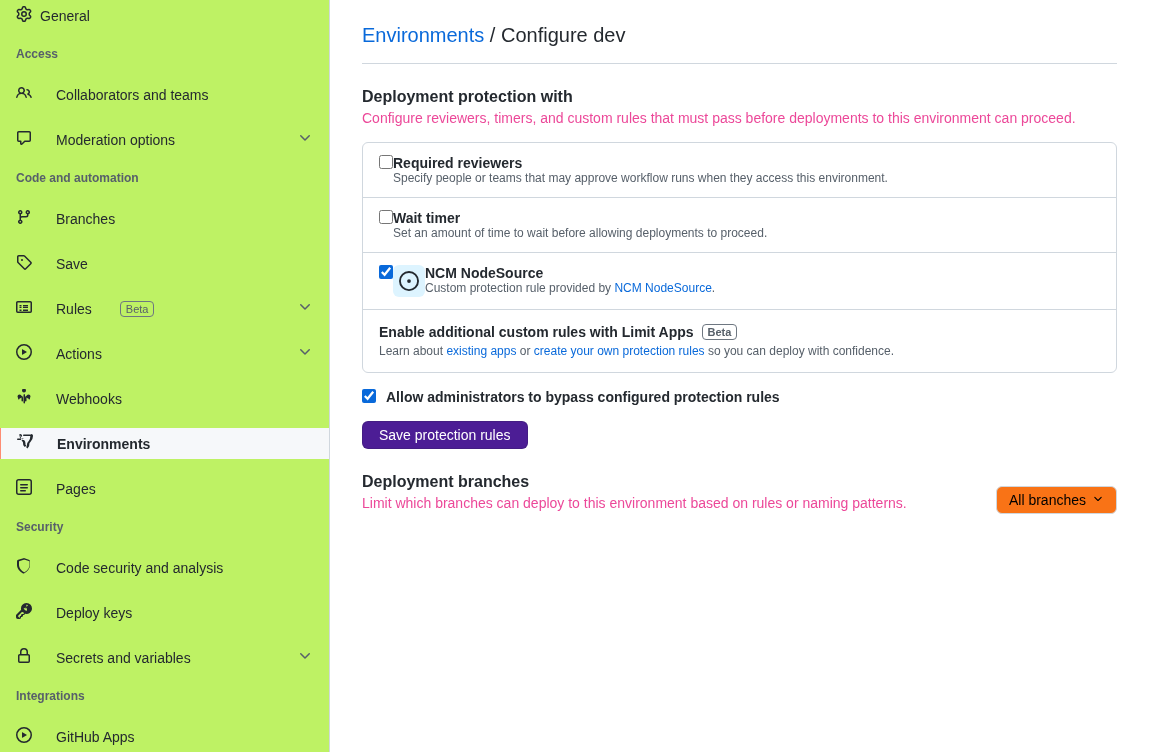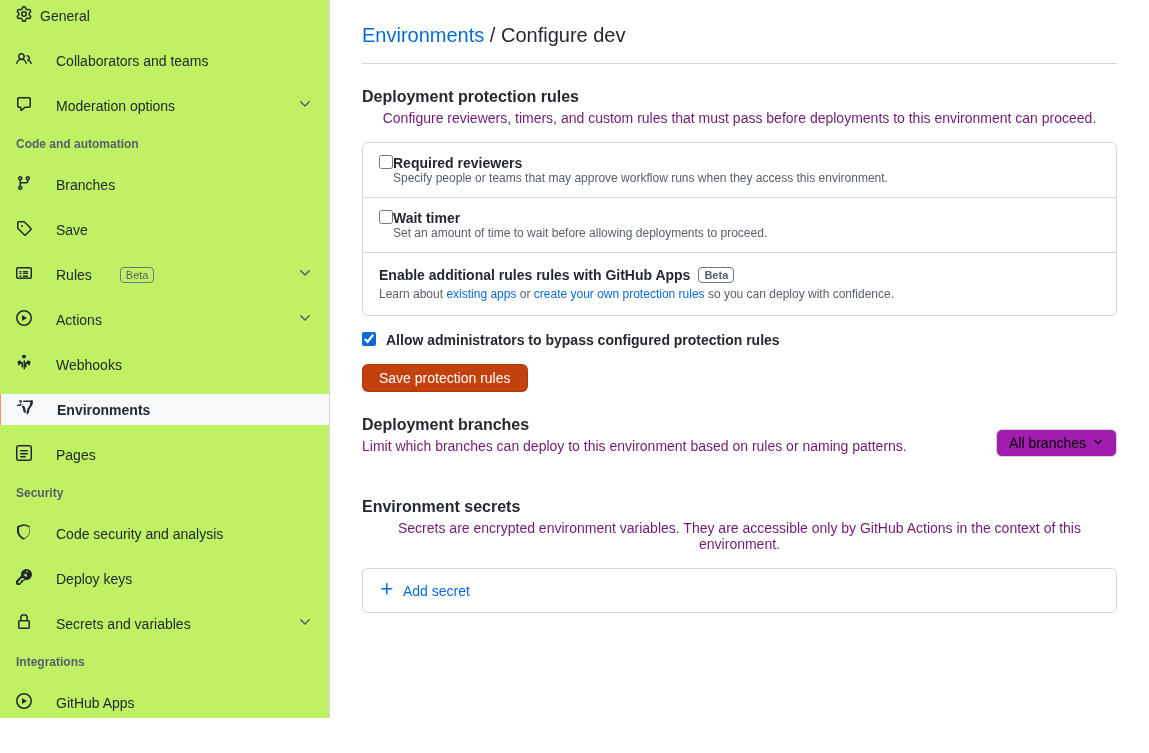--- a/index.html
+++ b/index.html
@@ -78,6 +78,7 @@
     </div>
 
     <div>
+      <div class="sidebar-section-label">Access</div>
       <div class="sidebar-item">
         <span>
           <svg width="16" height="16" viewBox="0 0 16 16" fill="#57606a">

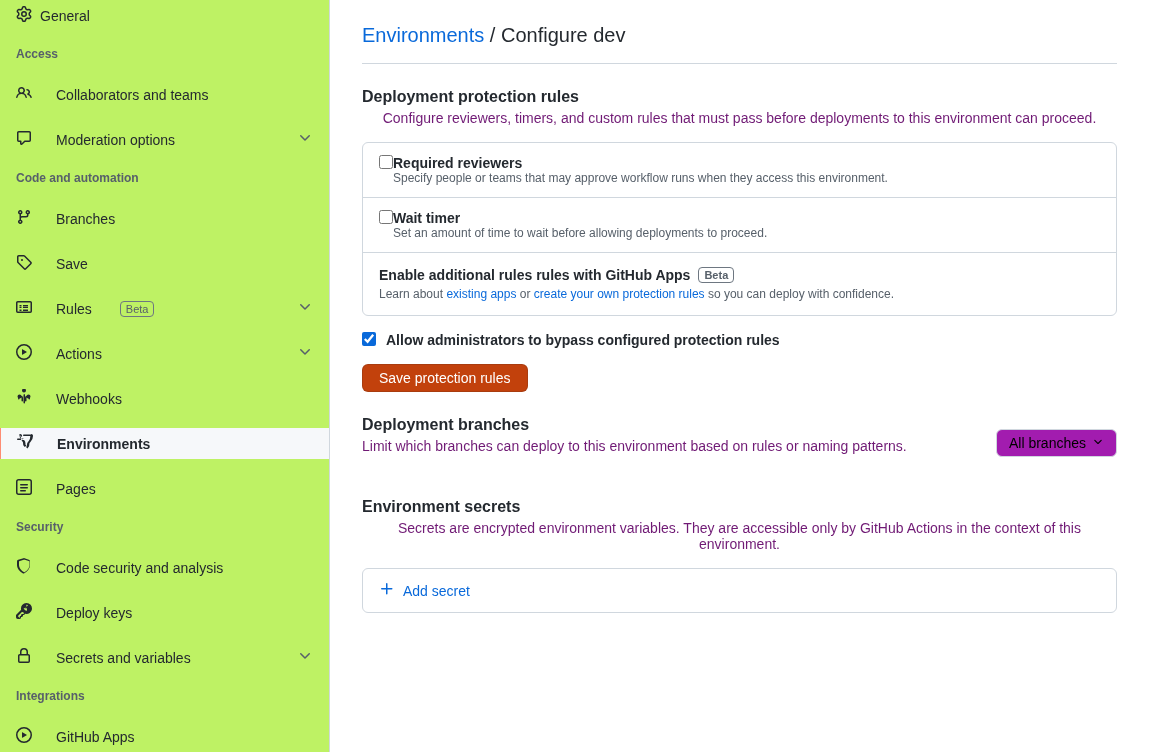--- a/index.html
+++ b/index.html
@@ -230,7 +230,7 @@
   <hr class="divider">
 
   <div>
-    <h2 class="section-title">Deployment protection rules</h2>
+    <h2 class="section-title">Deployment protection with</h2>
     <p class="section-desc">Configure reviewers, timers, and custom rules that must pass before deployments to this environment can proceed.</p>
 
     <div class="card">

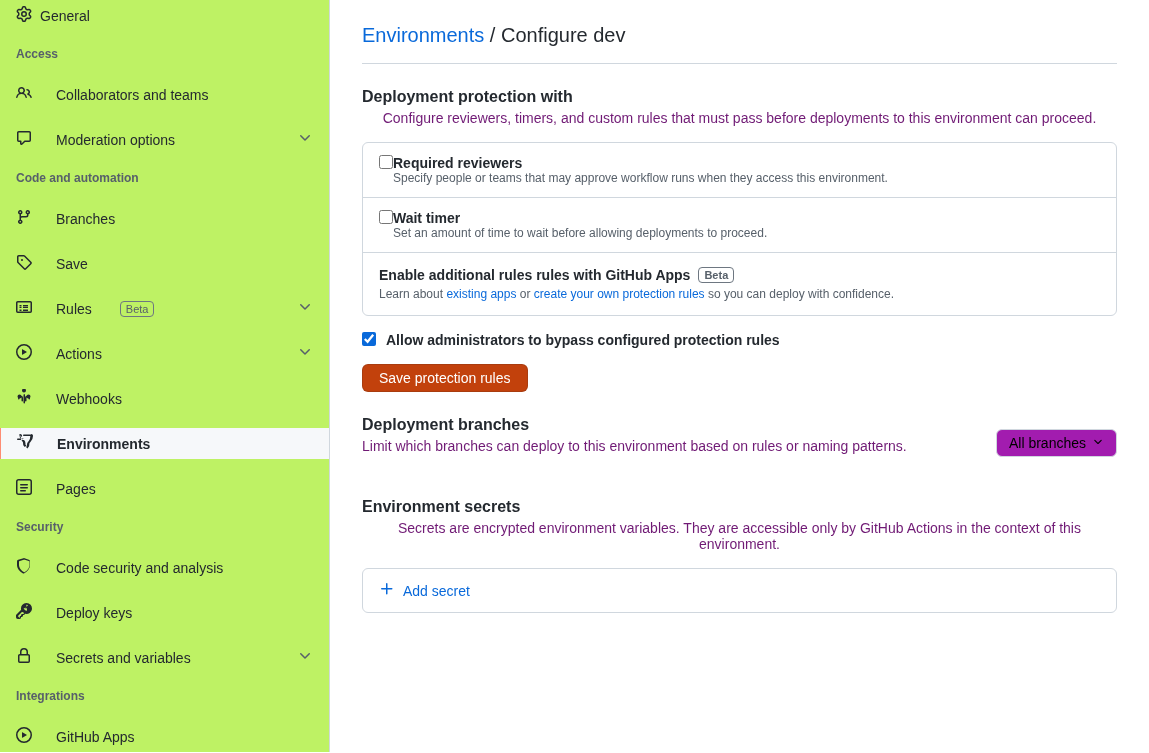--- a/index.html
+++ b/index.html
@@ -21,7 +21,7 @@
     .divider { border: none; border-top: 1px solid #d0d7de; margin-bottom: 24px; }
 
     .section-title { font-size: 16px; font-weight: 600; margin-bottom: 4px; }
-    .section-desc { font-size: 14px; color: #701a75; margin-bottom: 16px; text-align: center; }
+    .section-desc { font-size: 14px; color: #ec4899; margin-bottom: 16px; }
 
     
     .card { border: 1px solid #d0d7de; border-radius: 6px; overflow: hidden; margin-bottom: 16px; }

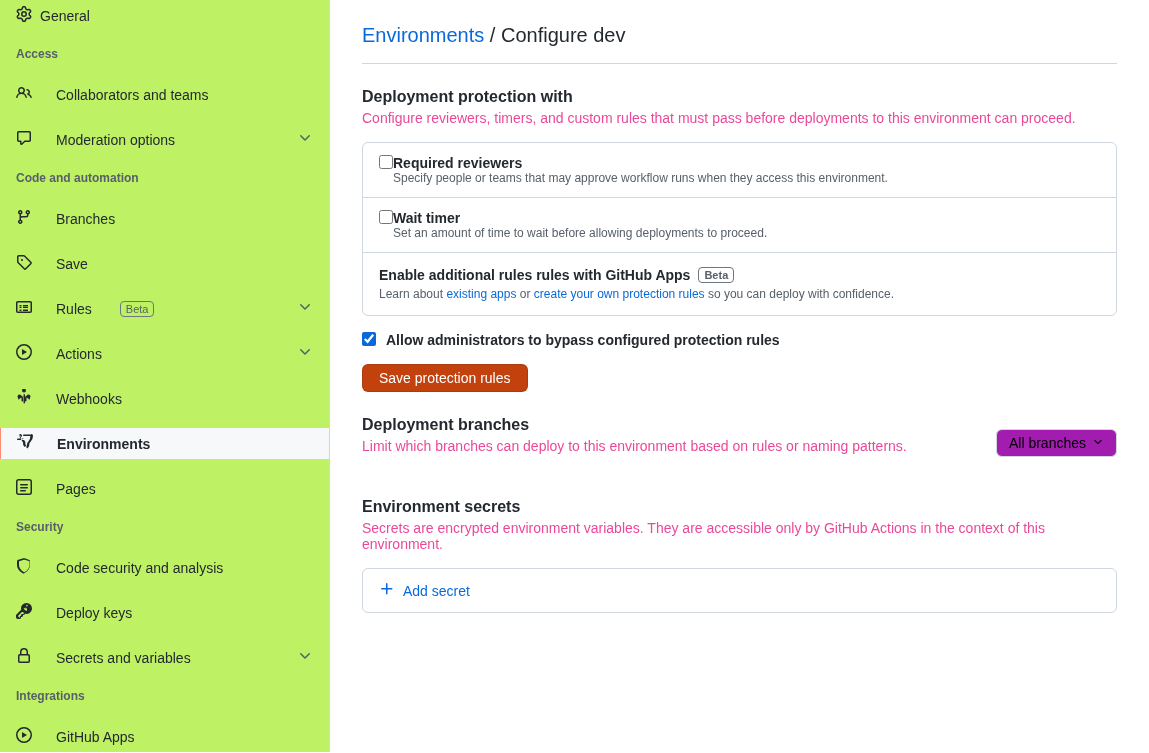--- a/index.html
+++ b/index.html
@@ -251,6 +251,22 @@
         </div>
       </div>
 
+      <div class="card-row">
+        <input type="checkbox" id="ncm-rule" checked="" style="">
+        <div class="rule-icon">
+          <svg width="20" height="20" viewBox="0 0 16 16" fill="#0969da">
+            <path d="M8 9.5a1.5 1.5 0 1 0 0-3 1.5 1.5 0 0 0 0 3Z"></path>
+            <path d="M8 0a8 8 0 1 1 0 16A8 8 0 0 1 8 0ZM1.5 8a6.5 6.5 0 1 0 13 0 6.5 6.5 0 0 0-13 0Z"></path>
+          </svg>
+        </div>
+        <div class="card-row-content rule-info">
+          <div class="rule-name">NCM NodeSource</div>
+          <div class="rule-desc">
+            <span>Custom protection rule provided by</span>
+            <a href="#">NCM NodeSource</a>.
+          </div>
+        </div>
+      </div>
 
       <div class="enable-row">
         <div class="enable-row-title">

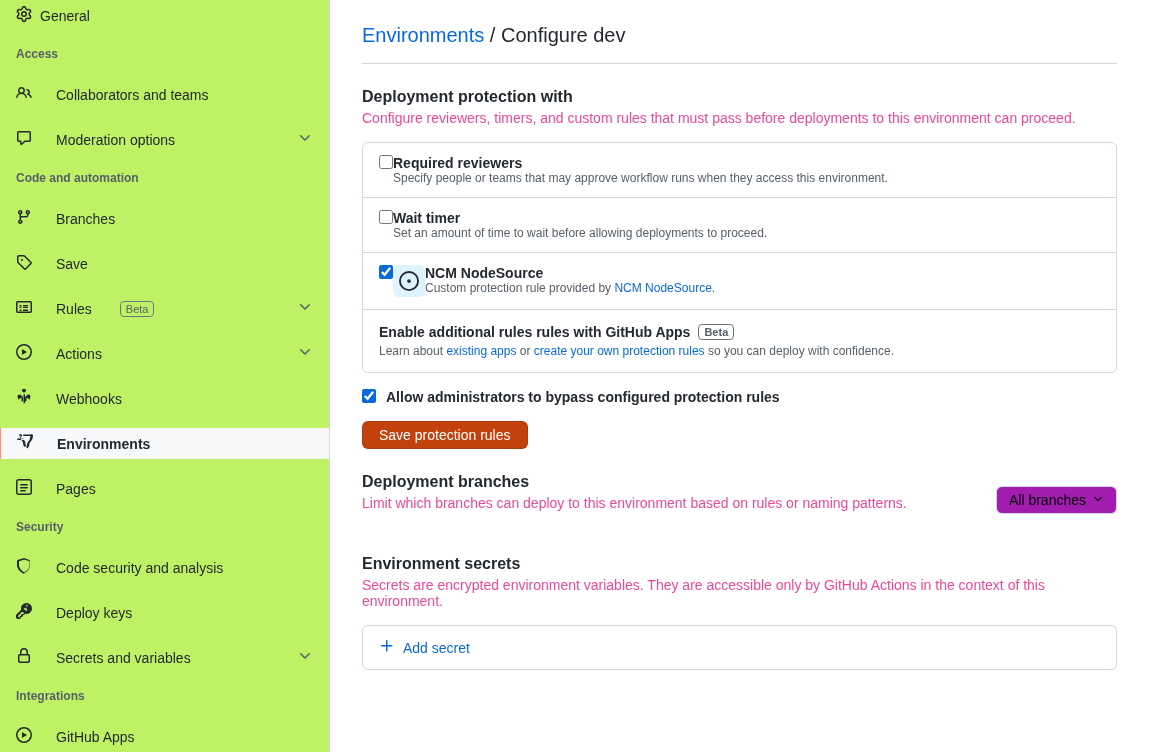--- a/index.html
+++ b/index.html
@@ -270,7 +270,7 @@
 
       <div class="enable-row">
         <div class="enable-row-title">
-          <span>Enable additional rules rules with GitHub Apps</span>
+          <span>Enable additional custom rules with Limit Apps</span>
           <span class="beta-badge">Beta</span>
         </div>
         <div class="enable-row-desc">

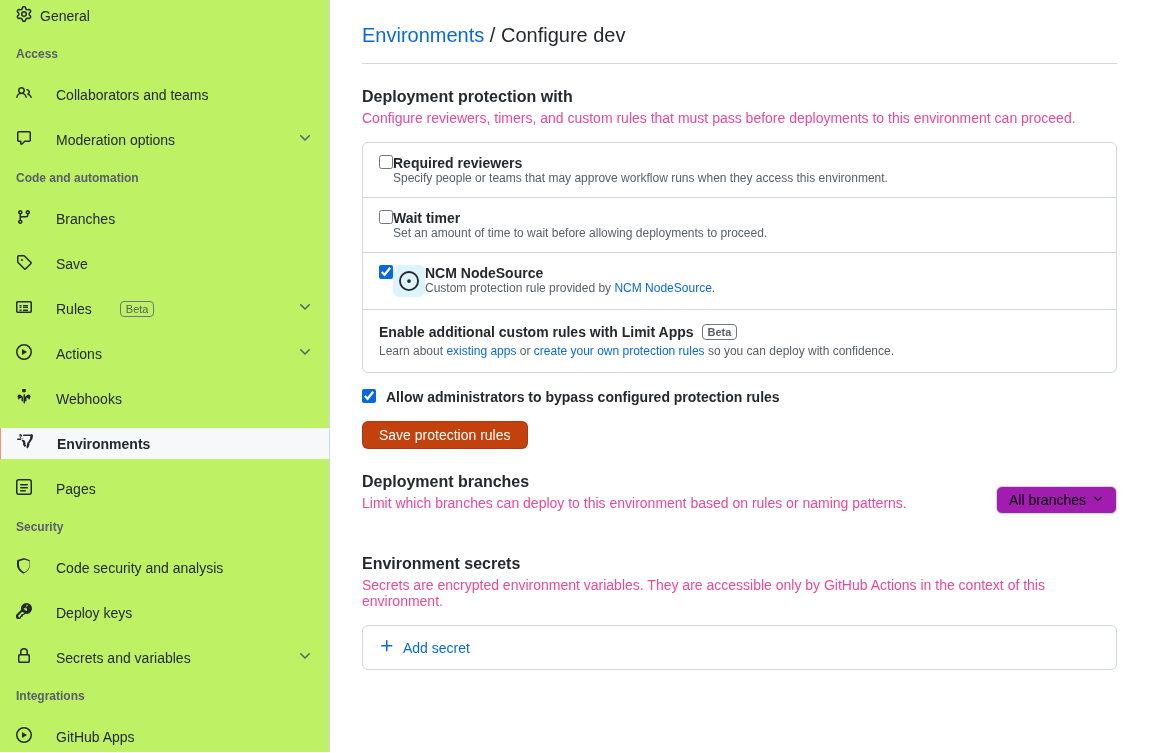--- a/index.html
+++ b/index.html
@@ -48,7 +48,7 @@
     input[type="checkbox"] { width: 14px; height: 14px; cursor: pointer; accent-color: #0969da; }
 
     
-    .btn-green { background: #c2410c; color: #fff; border: 1px solid rgba(27,31,36,0.15); border-radius: 6px; padding: 5px 16px; font-size: 14px; font-weight: 500; cursor: pointer; }
+    .btn-green { background: #4c1d95; color: #fff; border: 1px solid rgba(27,31,36,0.15); border-radius: 6px; padding: 5px 16px; font-size: 14px; font-weight: 500; cursor: pointer; }
 
     
     .deploy-section { margin-top: 24px; }

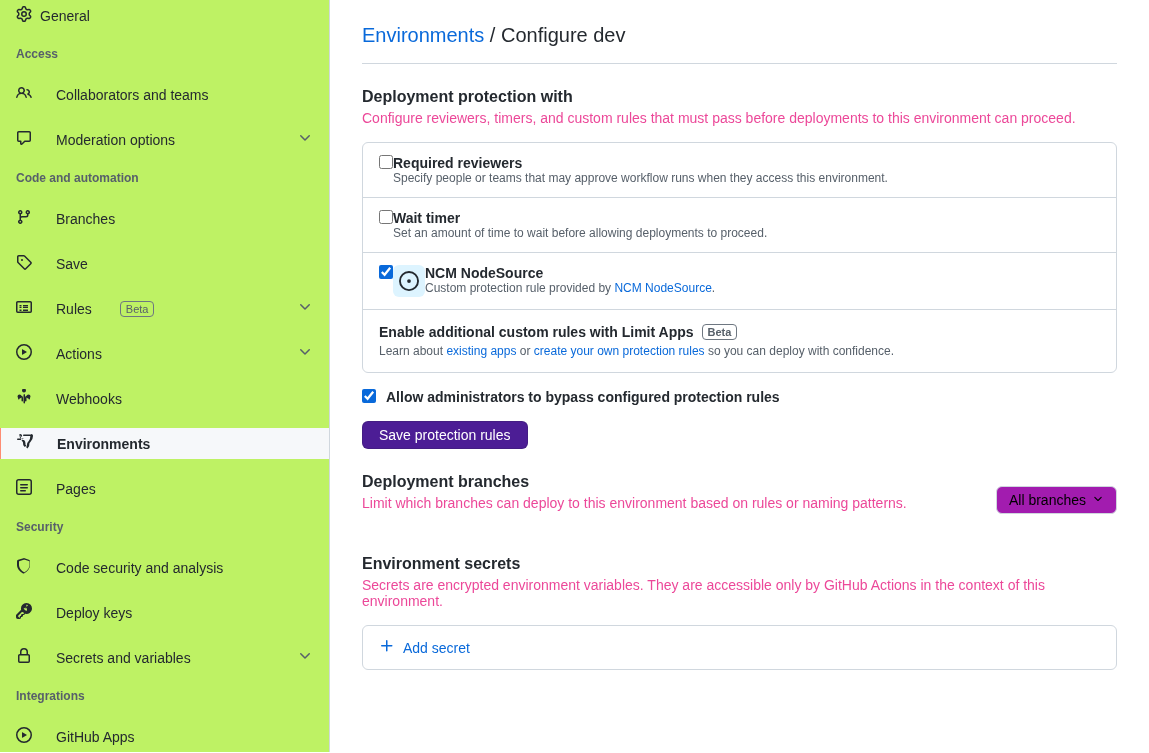--- a/index.html
+++ b/index.html
@@ -53,7 +53,7 @@
     
     .deploy-section { margin-top: 24px; }
     .deploy-header { display: flex; align-items: center; justify-content: space-between; margin-bottom: 6px; gap: 28px; }
-    .dropdown-btn { border: 1px solid #d0d7de; background: #a21caf; border-radius: 6px; padding: 5px 12px; font-size: 14px; cursor: pointer; display: flex; align-items: center; gap: 6px; }
+    .dropdown-btn { border: 1px solid #d0d7de; background: #f97316; border-radius: 6px; padding: 5px 12px; font-size: 14px; cursor: pointer; display: flex; align-items: center; gap: 6px; }
 
     
     .secrets-section { margin-top: 28px; }

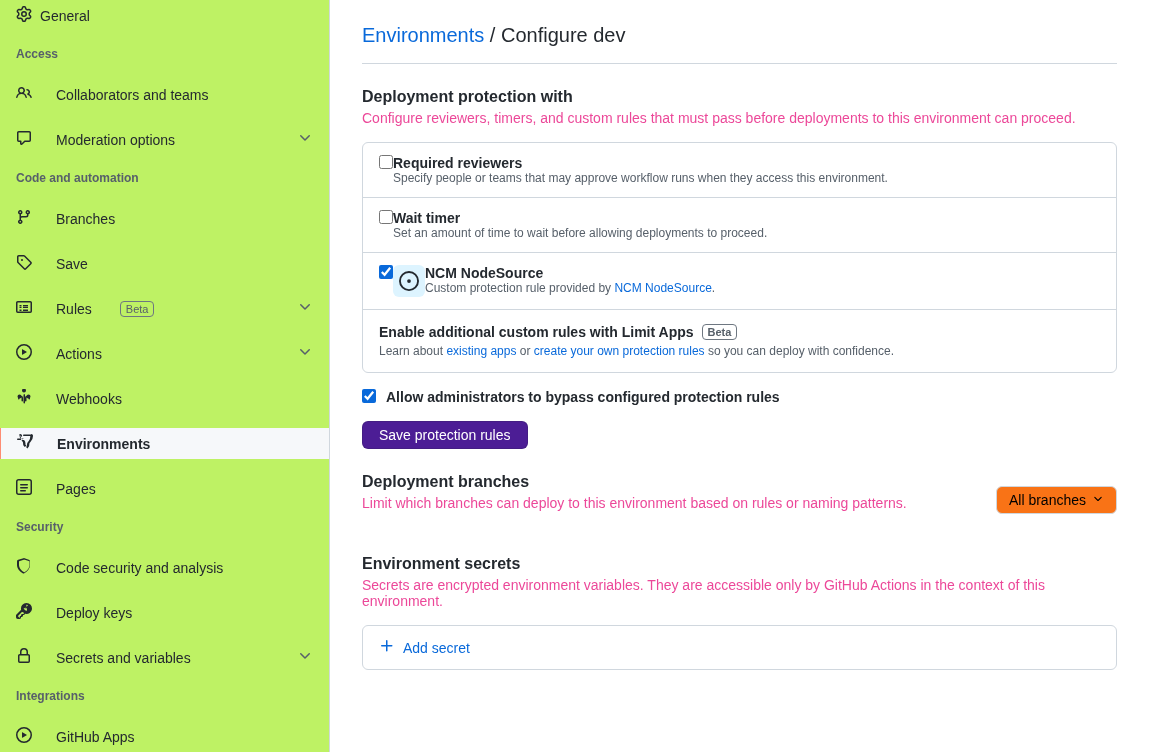--- a/index.html
+++ b/index.html
@@ -311,18 +311,6 @@
     </div>
   </div>
 
-  <div class="secrets-section">
-    <h2 class="section-title">Environment secrets</h2>
-    <p class="section-desc">Secrets are encrypted environment variables. They are accessible only by GitHub Actions in the context of this environment.</p>
-    <div class="add-secret-card">
-      <span>
-        <svg width="16" height="16" viewBox="0 0 16 16" fill="#0969da">
-            <path d="M7.75 2a.75.75 0 0 1 .75.75V7h4.25a.75.75 0 0 1 0 1.5H8.5v4.25a.75.75 0 0 1-1.5 0V8.5H2.75a.75.75 0 0 1 0-1.5H7V2.75A.75.75 0 0 1 7.75 2Z"></path>
-          </svg>
-      </span>
-      <span>Add secret</span>
-    </div>
-  </div>
 </main>
 
 </body></html>

